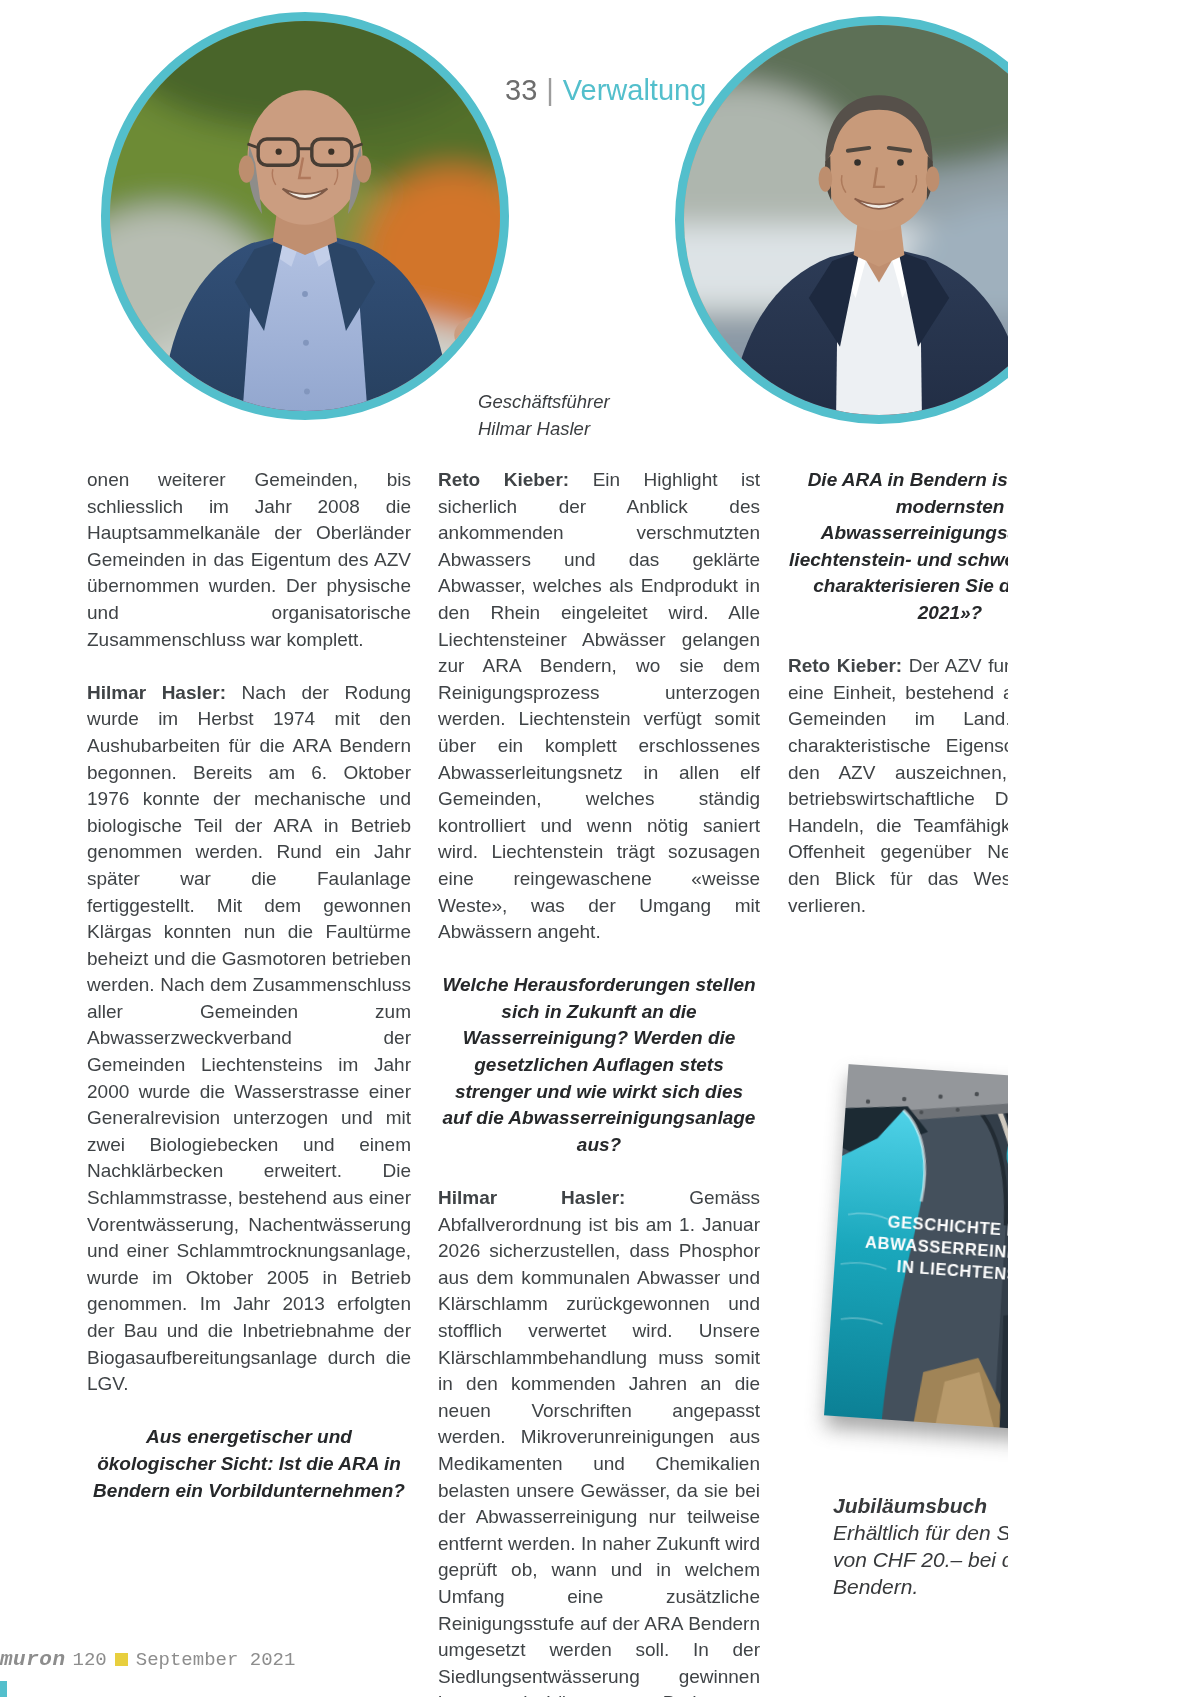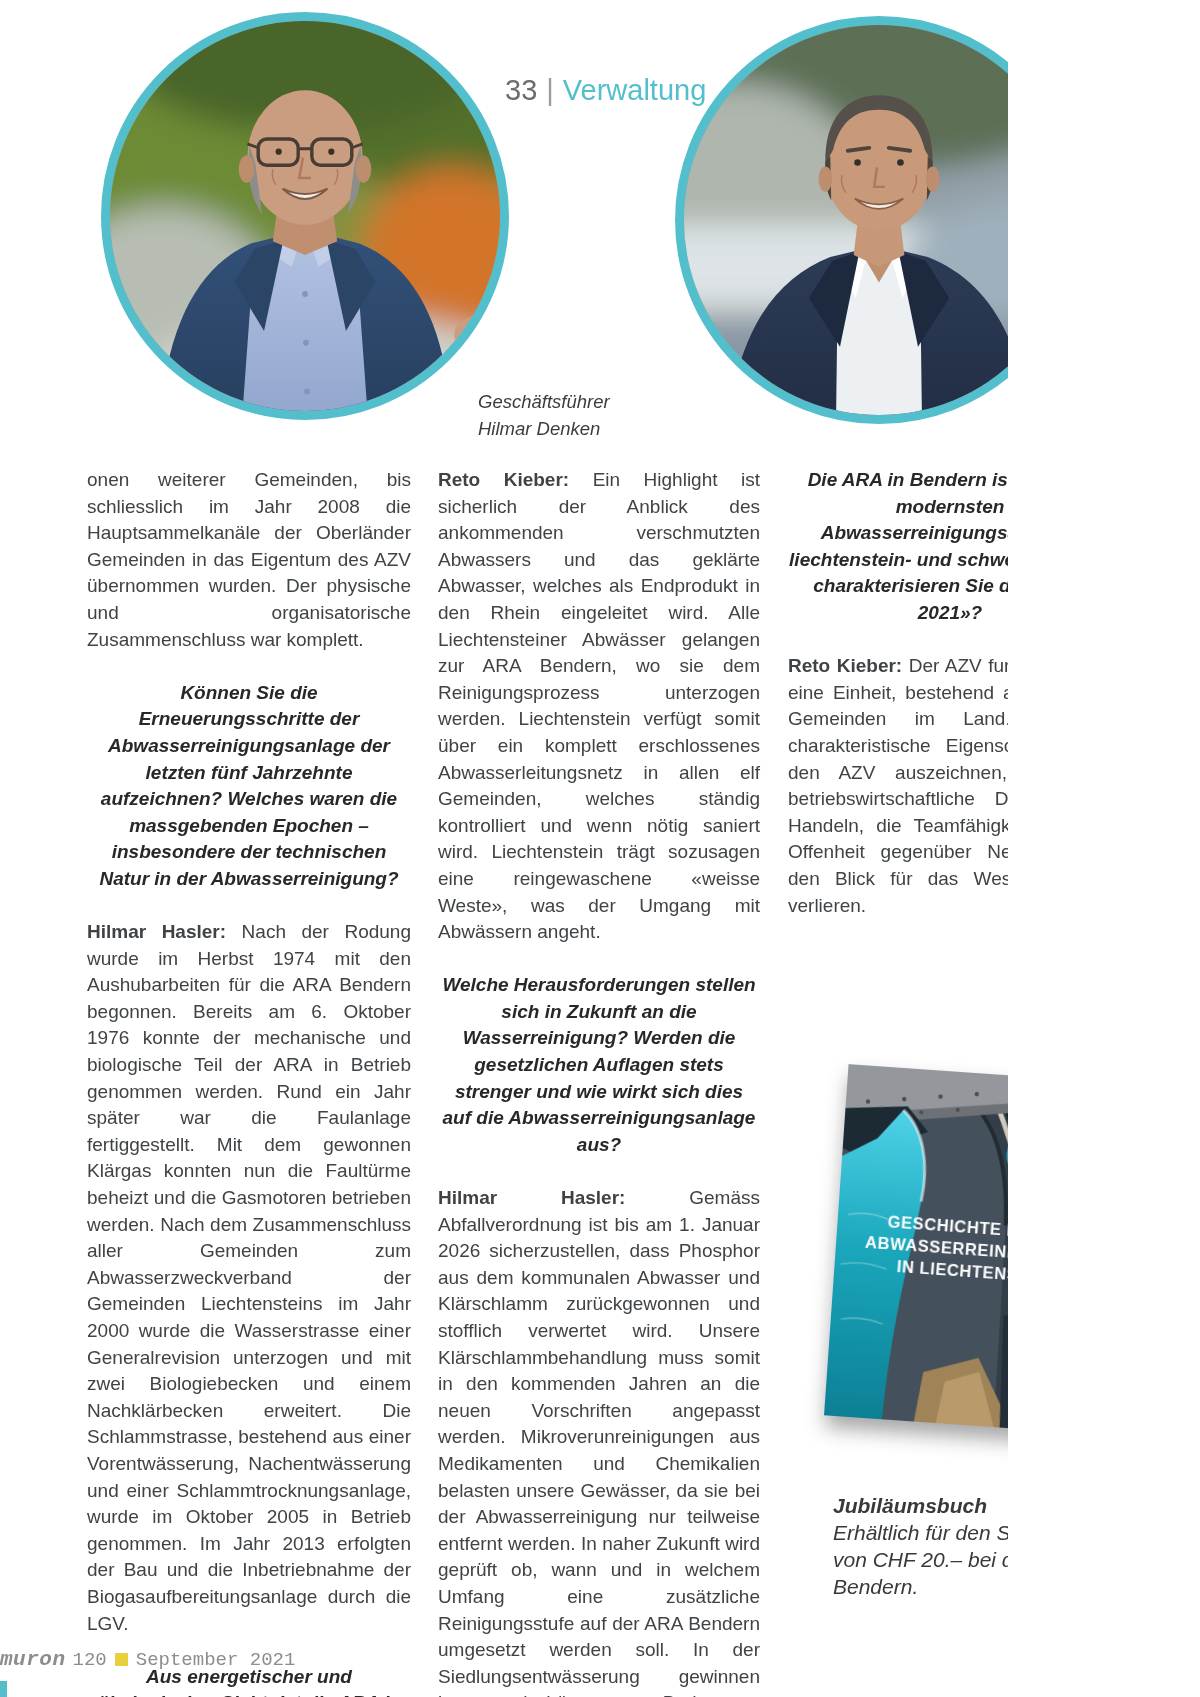--- a/index.html
+++ b/index.html
@@ -187,7 +187,7 @@
 
   <div class="caption caption-left">
     <div>Geschäftsführer</div>
-    <div>Hilmar Denken</div>
+    <div>Hilmar Hasler</div>
   </div>
   <div class="caption caption-right">
     <div>Präsident</div>

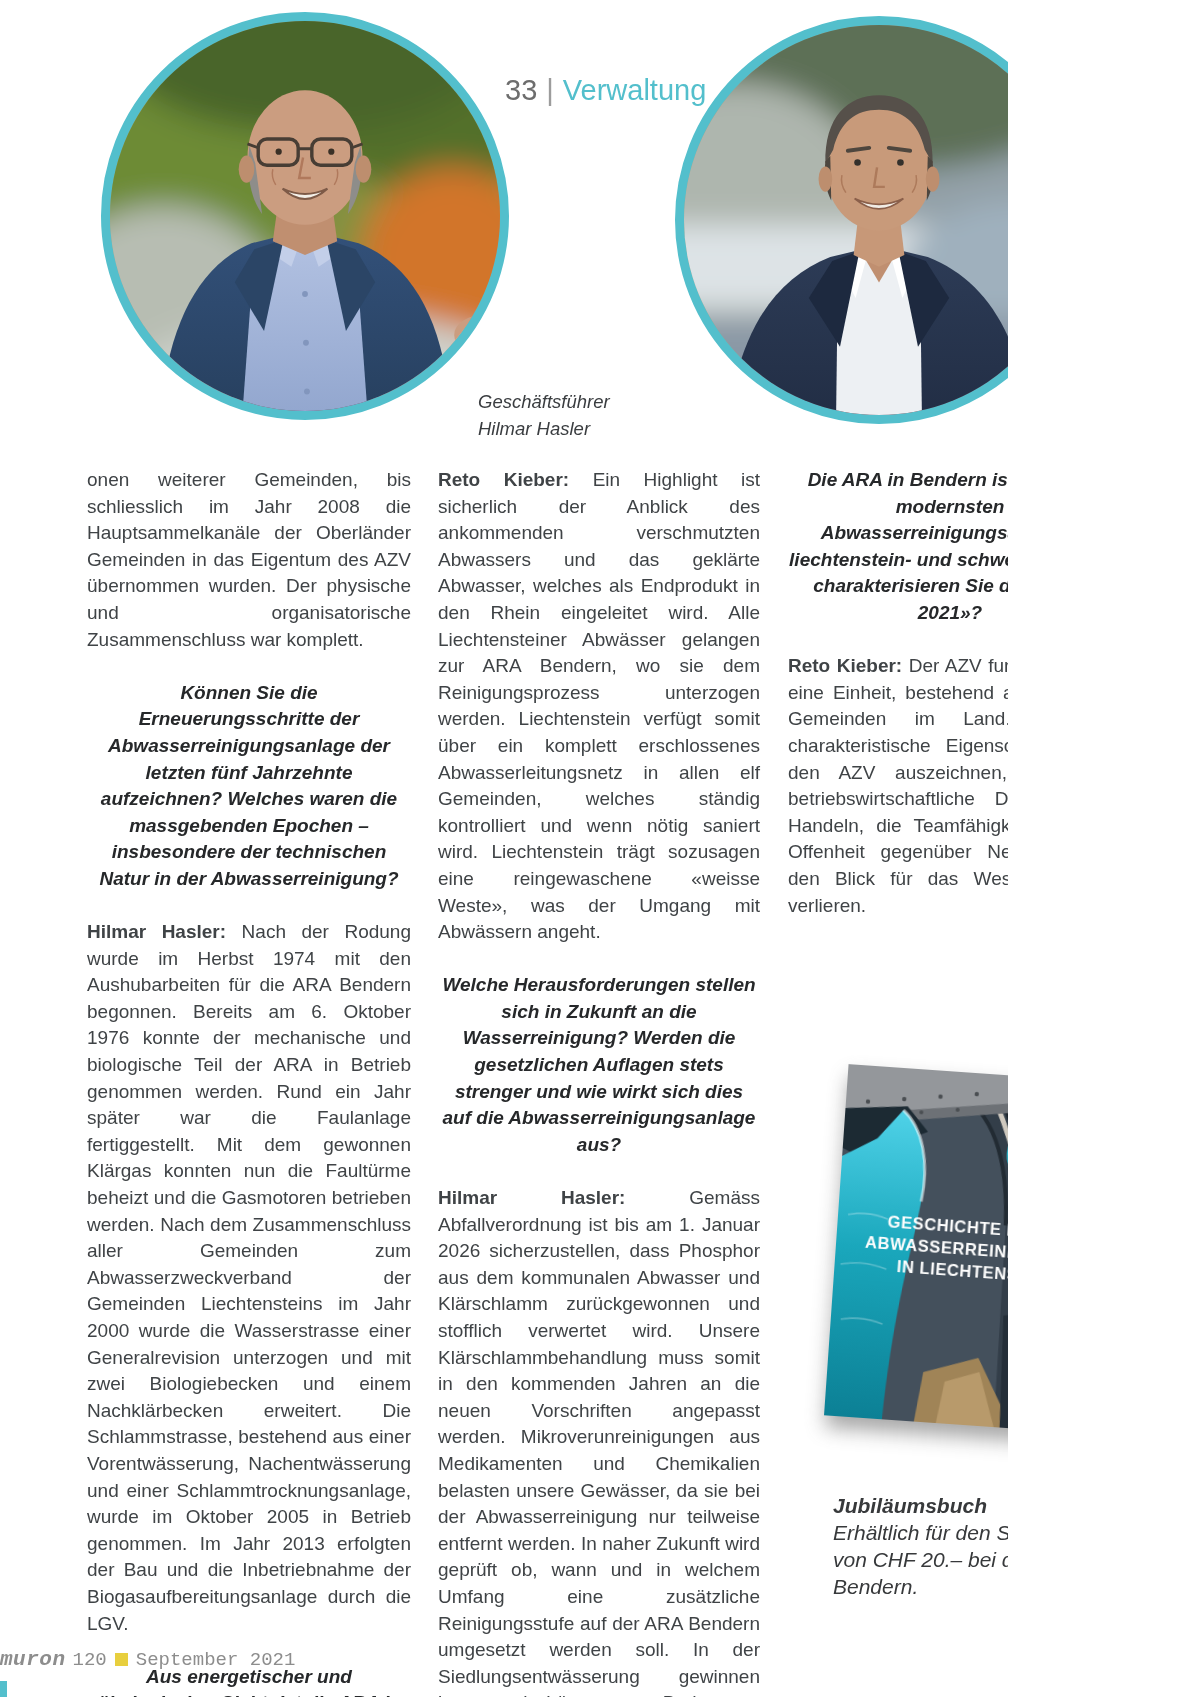--- a/index.html
+++ b/index.html
@@ -196,7 +196,6 @@
 
   <div class="col col1">
     <p class="body">onen weiterer Gemeinden, bis schliesslich im Jahr 2008 die Hauptsammelkanäle der Oberländer Gemeinden in das Eigentum des AZV übernommen wurden. Der physische und organisatorische Zusammenschluss war komplett.</p>
-    <p class="q">Können Sie die Erneuerungsschritte der Abwasserreinigungsanlage der letzten fünf Jahrzehnte aufzeichnen? Welches waren die massgebenden Epochen – insbesondere der technischen Natur in der Abwasserreinigung?</p>
     <p class="body"><span class="speaker">Hilmar Hasler:</span> <span>Nach der Rodung wurde im Herbst 1974 mit den Aushubarbeiten für die ARA Bendern begonnen. Bereits am 6. Oktober 1976 konnte der mechanische und biologische Teil der ARA in Betrieb genommen werden. Rund ein Jahr später war die Faulanlage fertiggestellt. Mit dem gewonnen Klärgas konnten nun die Faultürme beheizt und die Gasmotoren betrieben werden. Nach dem Zusammenschluss aller Gemeinden zum Abwasserzweckverband der Gemeinden Liechtensteins im Jahr 2000 wurde die Wasserstrasse einer Generalrevision unterzogen und mit zwei Biologiebecken und einem Nachklärbecken erweitert. Die Schlammstrasse, bestehend aus einer Vorentwässerung, Nachentwässerung und einer Schlammtrocknungsanlage, wurde im Oktober 2005 in Betrieb genommen. Im Jahr 2013 erfolgten der Bau und die Inbetriebnahme der Biogasaufbereitungsanlage durch die LGV.</span></p>
     <p class="q">Aus energetischer und ökologischer Sicht: Ist die ARA in Bendern ein Vorbildunternehmen?</p>
   </div>

